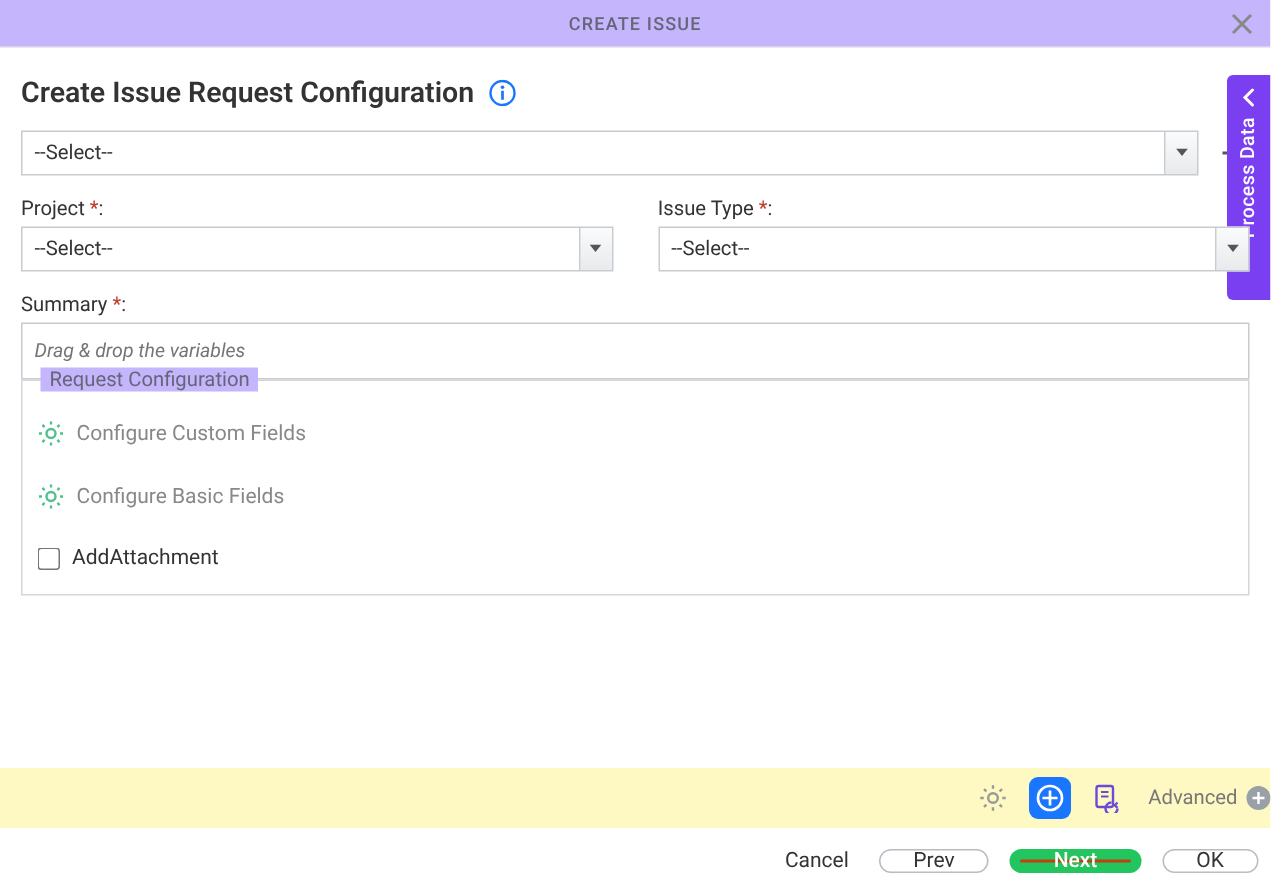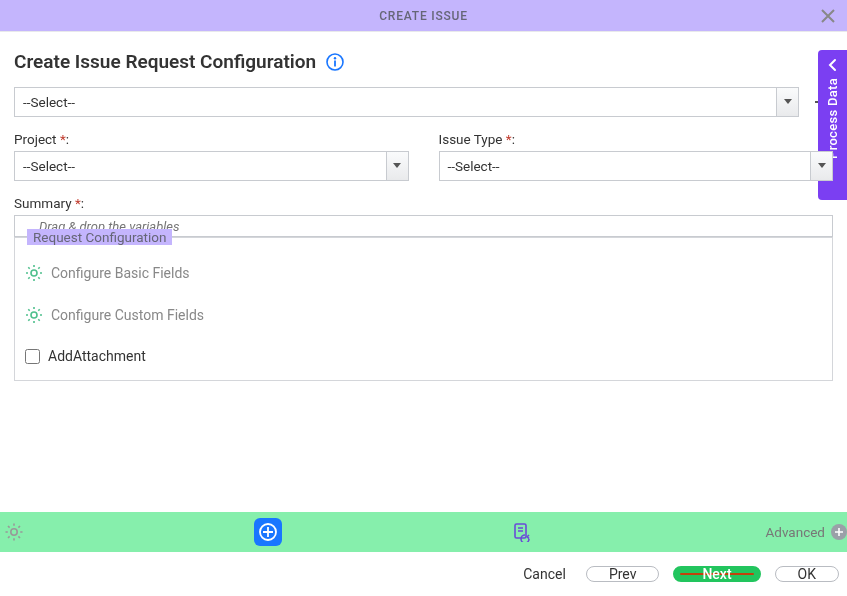--- a/index.html
+++ b/index.html
@@ -60,7 +60,7 @@
   .col .select-box{ width:100%; }
 
   .text-input {
-    height:22px; width:100%; border:1px solid #c8cbd0; padding:0 24px;
+    height:38px; width:100%; border:1px solid #c8cbd0; padding:0 8px;
     font-size:13px; font-style:italic; color:#888; background:#fff;
   }
   .summary-block{ }

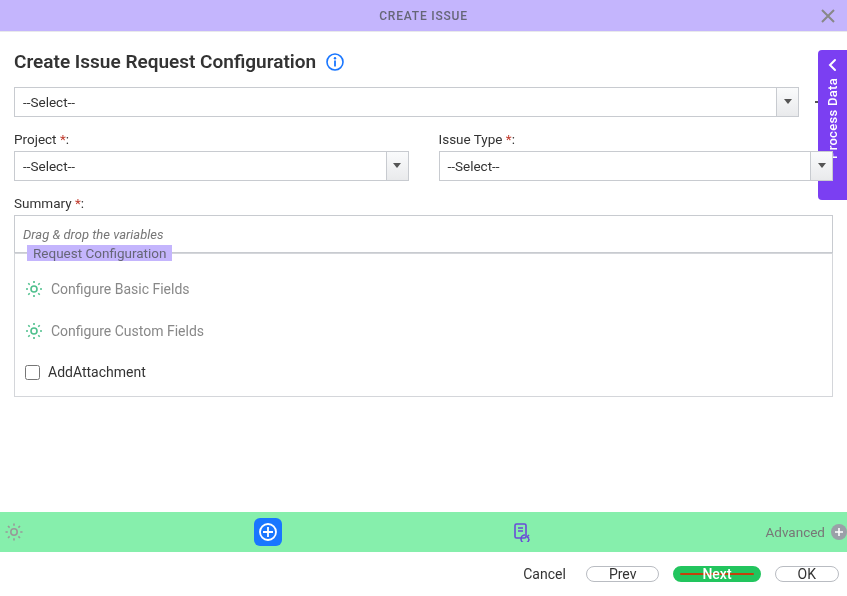--- a/index.html
+++ b/index.html
@@ -210,7 +210,7 @@
               <path d="M9 1v2M9 15v2M1 9h2M15 9h2M3.3 3.3l1.4 1.4M13.3 13.3l1.4 1.4M3.3 14.7l1.4-1.4M13.3 4.7l1.4-1.4" stroke="currentColor" stroke-width="1.6"></path>
             </svg>
       </span>
-      <span class="lbl">Configure Basic Fields</span>
+      <span class="lbl">Configure Custom Fields</span>
     </div>
 
     <div class="cfg-link">
@@ -220,7 +220,7 @@
               <path d="M9 1v2M9 15v2M1 9h2M15 9h2M3.3 3.3l1.4 1.4M13.3 13.3l1.4 1.4M3.3 14.7l1.4-1.4M13.3 4.7l1.4-1.4" stroke="currentColor" stroke-width="1.6"></path>
             </svg>
       </span>
-      <span class="lbl">Configure Custom Fields</span>
+      <span class="lbl">Configure Basic Fields</span>
     </div>
 
     <div class="chk-row">

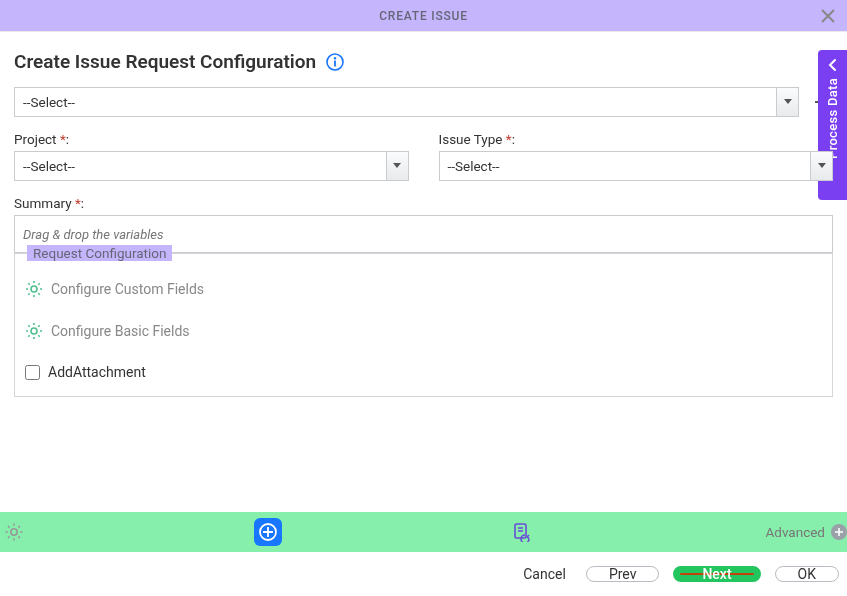--- a/index.html
+++ b/index.html
@@ -86,7 +86,7 @@
   
   .tool-strip{
     position:absolute; left:0; right:0; bottom:44px; height:40px;
-    background:#86efac; display:flex; align-items:center; justify-content:space-between; gap:10px;
+    background:#fef9c3; display:flex; align-items:center; justify-content:flex-end; gap:10px;
   }
   .tool-btn{
     width:28px; height:28px; border-radius:6px; display:flex; align-items:center; justify-content:center;

